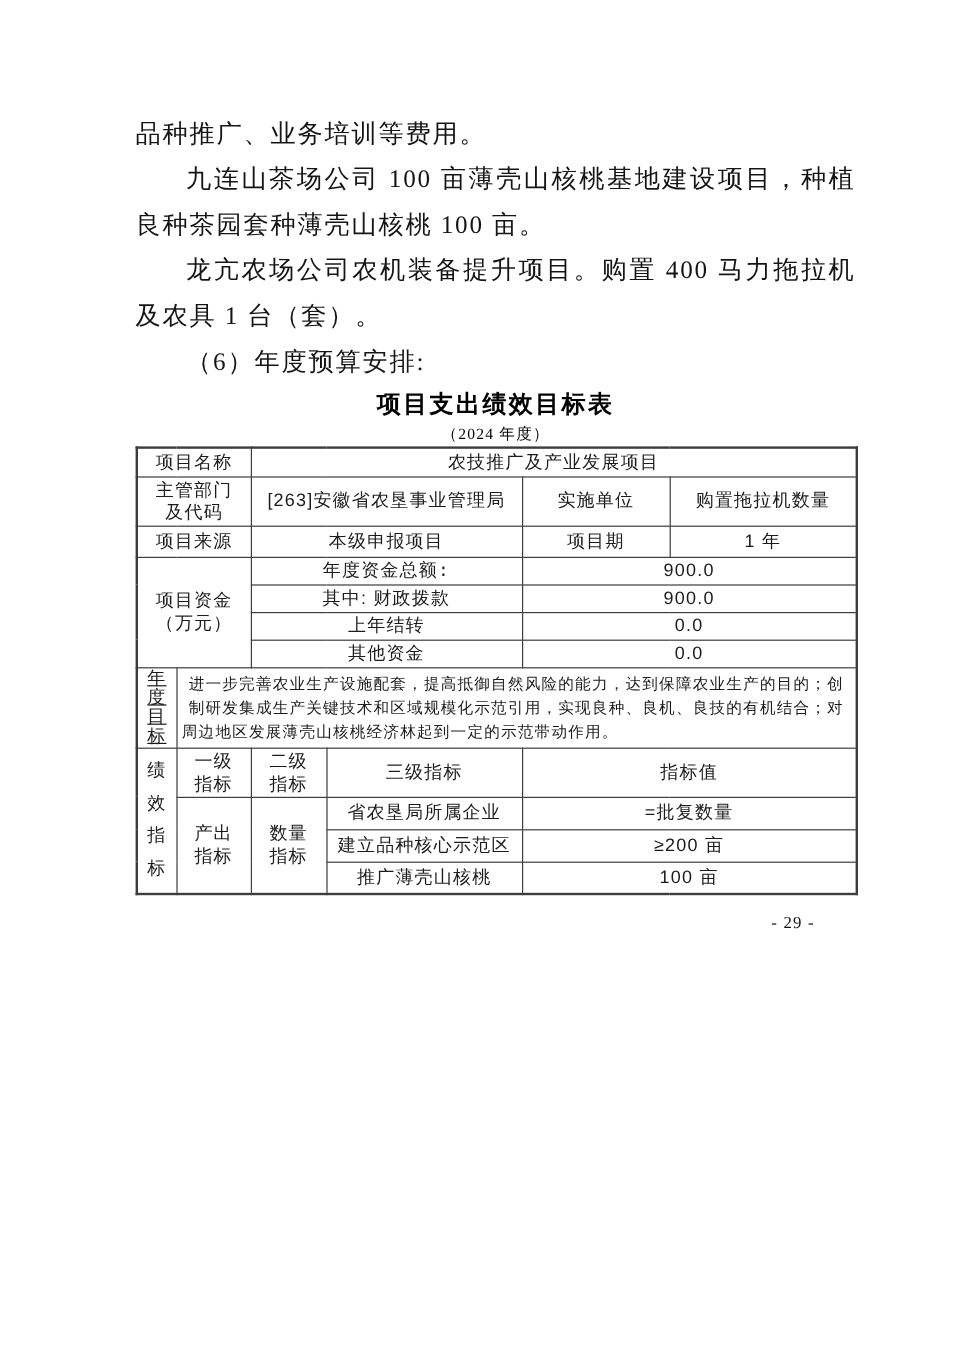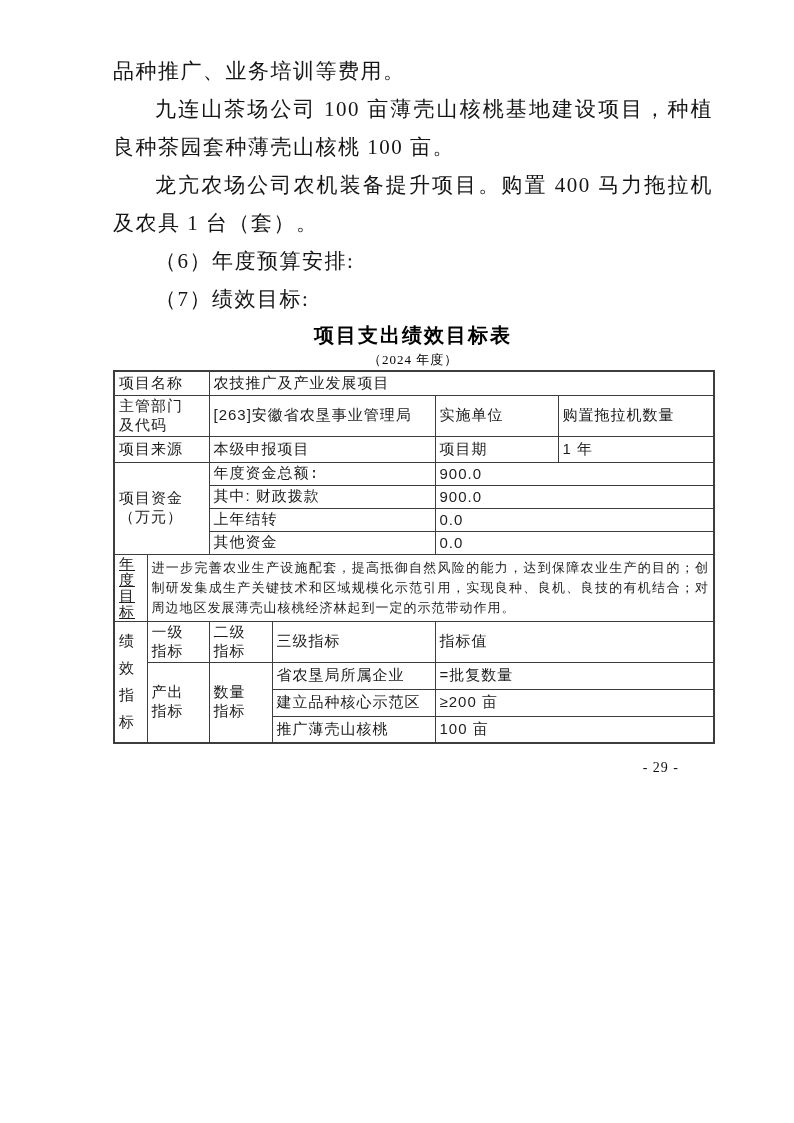--- a/index.html
+++ b/index.html
@@ -6,7 +6,7 @@
   .page{position:relative;width:794px;height:1123px;background:#ffffff;overflow:hidden;
         font-family:"Liberation Serif","DejaVu Serif",serif;color:#111;}
   .content{position:absolute;left:113px;top:0;width:600px;}
-  .paras{padding-top:52px;}
+  .paras{padding-top:92px;}
   .para{margin:0;font-size:21px;line-height:38px;letter-spacing:1.5px;
         text-align:justify;text-align-last:left;color:#151515;}
   .para.indent{text-indent:2em;}

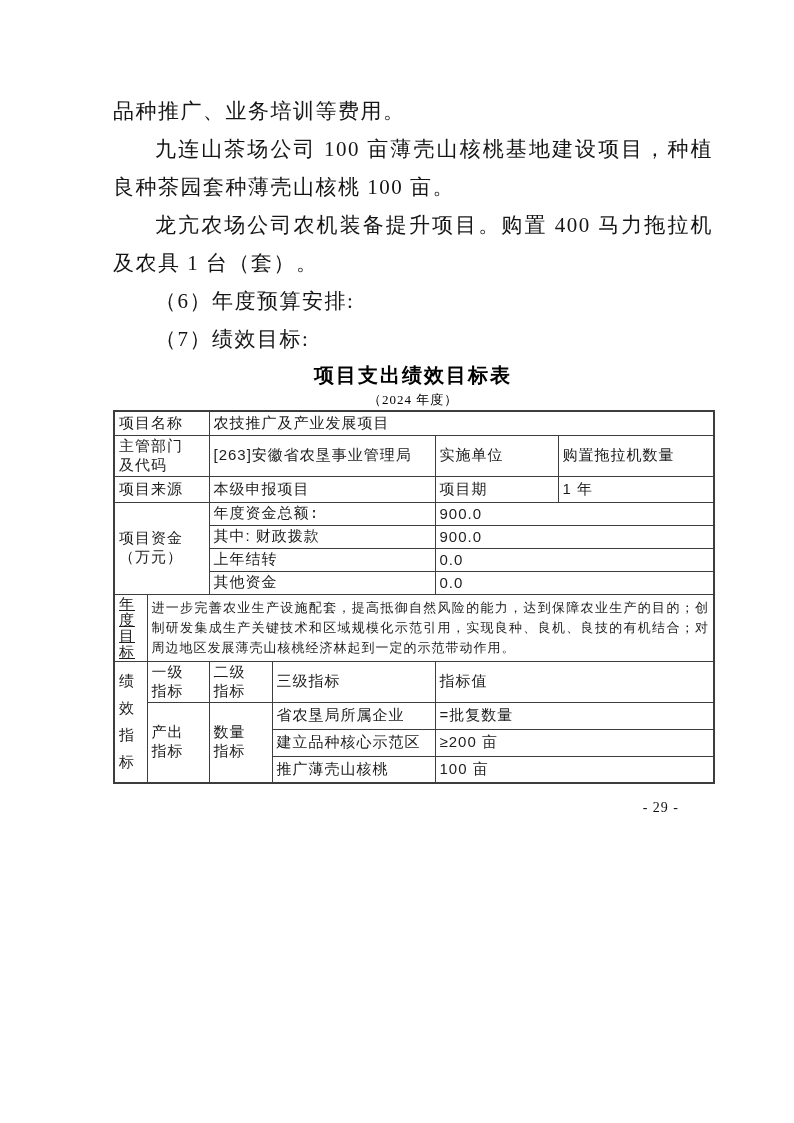--- a/index.html
+++ b/index.html
@@ -44,7 +44,6 @@
       <p class="para indent">九连山茶场公司 100 亩薄壳山核桃基地建设项目，种植良种茶园套种薄壳山核桃 100 亩。</p>
       <p class="para indent">龙亢农场公司农机装备提升项目。购置 400 马力拖拉机及农具 1 台（套）。</p>
       <p class="para indent">（6）年度预算安排:</p>
-      <p class="para indent">（7）绩效目标:</p>
     </div>
 
     <h3 class="tbl-title">项目支出绩效目标表</h3>

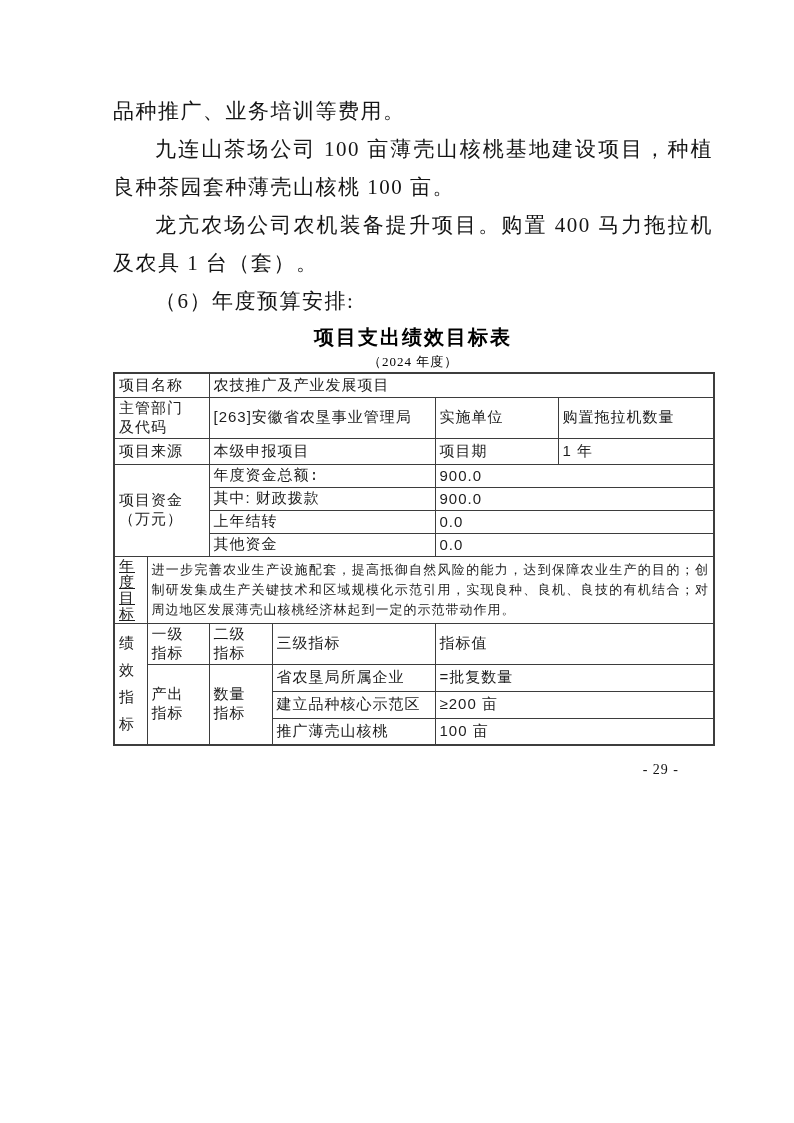--- a/index.html
+++ b/index.html
@@ -16,7 +16,7 @@
   table.perf{width:600px;border-collapse:collapse;table-layout:fixed;margin-top:1px;
         font-family:"Liberation Sans","DejaVu Sans",sans-serif;font-size:15px;color:#1c1c1c;
         border:2px solid #3d3d3d;}
-  table.perf td{border:1px solid #3d3d3d;padding:1px 4px;vertical-align:middle;
+  table.perf td{border:1px solid #3d3d3d;padding:1px 4px;text-align:center;vertical-align:middle;
         letter-spacing:1px;overflow:hidden;}
   .r1{height:24px}.r2{height:36px}.r3{height:26px}.rf{height:23px}
   .rg{height:66px}.rh{height:34px}.ri{height:27px}

